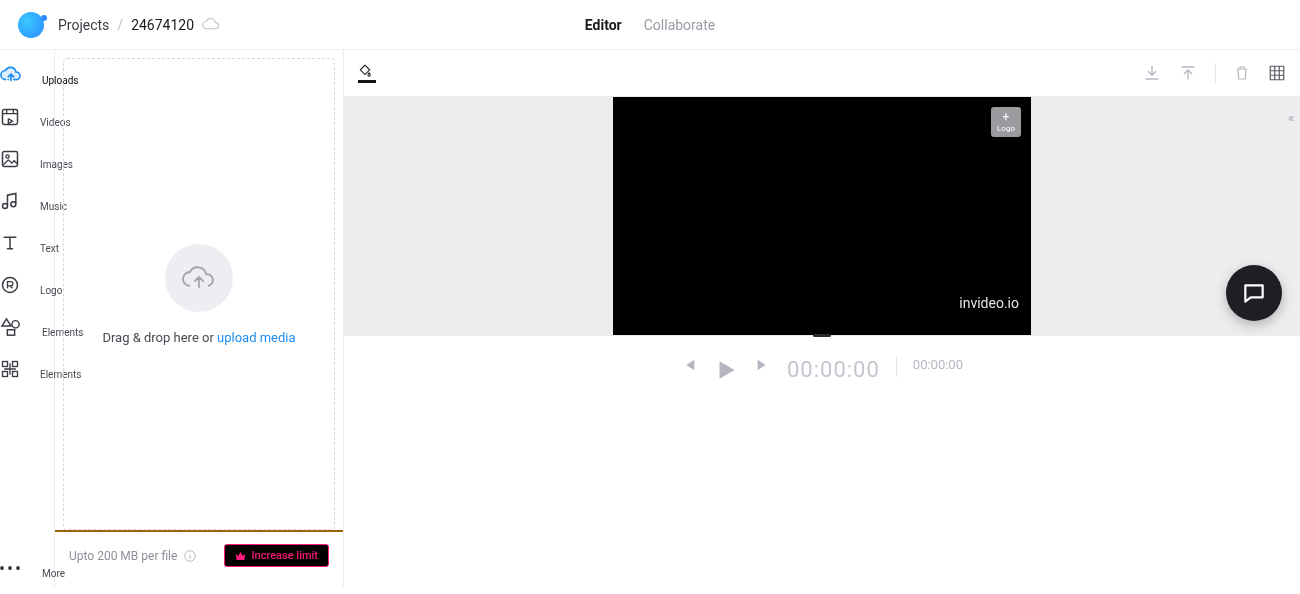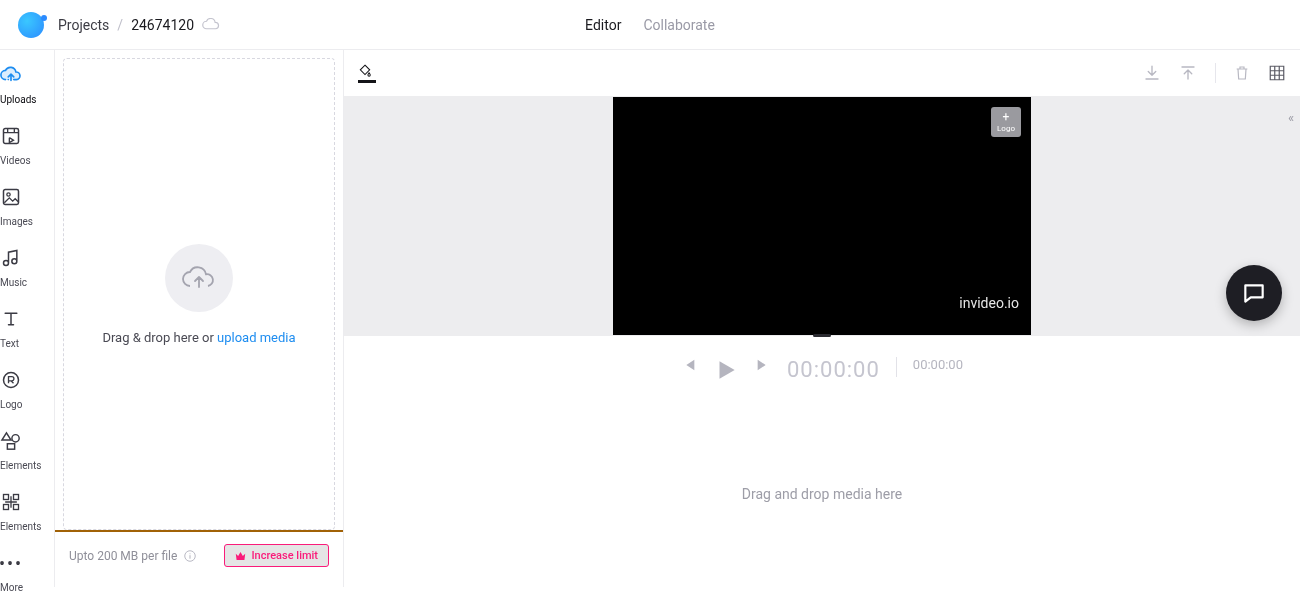--- a/index.html
+++ b/index.html
@@ -13,7 +13,7 @@
 .cloud-ic{color:#c4c4ce}
 .center-tabs{position:absolute;left:50%;transform:translateX(-50%);display:flex;gap:22px;font-size:14px}
 .tab{color:#9a9aa6;cursor:pointer}
-.tab.active{color:#1a1a1f;font-weight:400}
+.tab.active{color:#1a1a1f;font-weight:700}
 .right-tools{margin-left:auto;display:flex;align-items:center;gap:16px}
 .hbtn{width:20px;height:20px;color:#bfc0c8;display:flex;align-items:center;justify-content:center;cursor:pointer}
 .ratio{font-size:14px;color:#1a1a1f;display:flex;align-items:center;gap:4px;cursor:pointer}

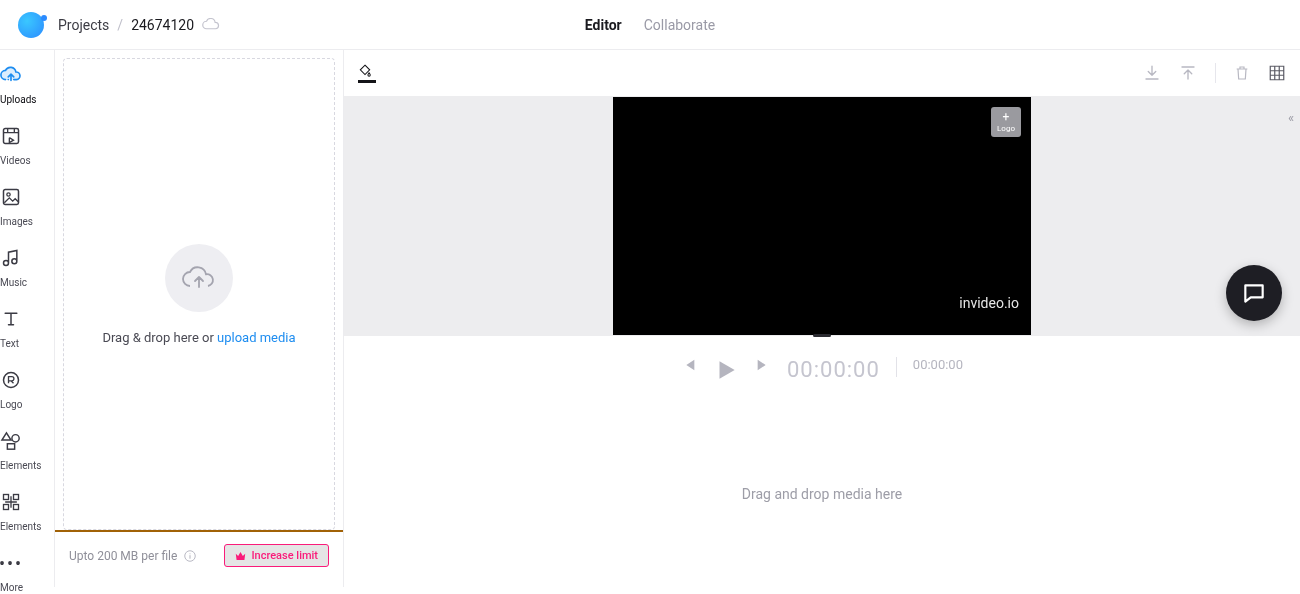--- a/index.html
+++ b/index.html
@@ -20,7 +20,7 @@
 .share{background:#179cff;color:#fff;border-radius:4px;padding:7px 14px;font-size:14px;cursor:pointer;font-weight:500}
 .body{display:flex;height:calc(100% - 57px)}
 .rail{width:55px;border-right:1px solid #ececef;display:flex;flex-direction:column;align-items:center;padding-top:14px;gap:20px}
-.rail-item{display:flex;flex-direction:column;align-items:flex-start;gap:8px;cursor:pointer;color:#4a4a54;width:100%}
+.rail-item{display:flex;flex-direction:row;align-items:flex-end;gap:20px;cursor:pointer;color:#4a4a54;width:100%}
 .rail-item.active{color:#0a0a0f}
 .rail-ic{width:22px;height:22px;display:flex;align-items:center;justify-content:center}
 .rail-lbl{font-size:10px}

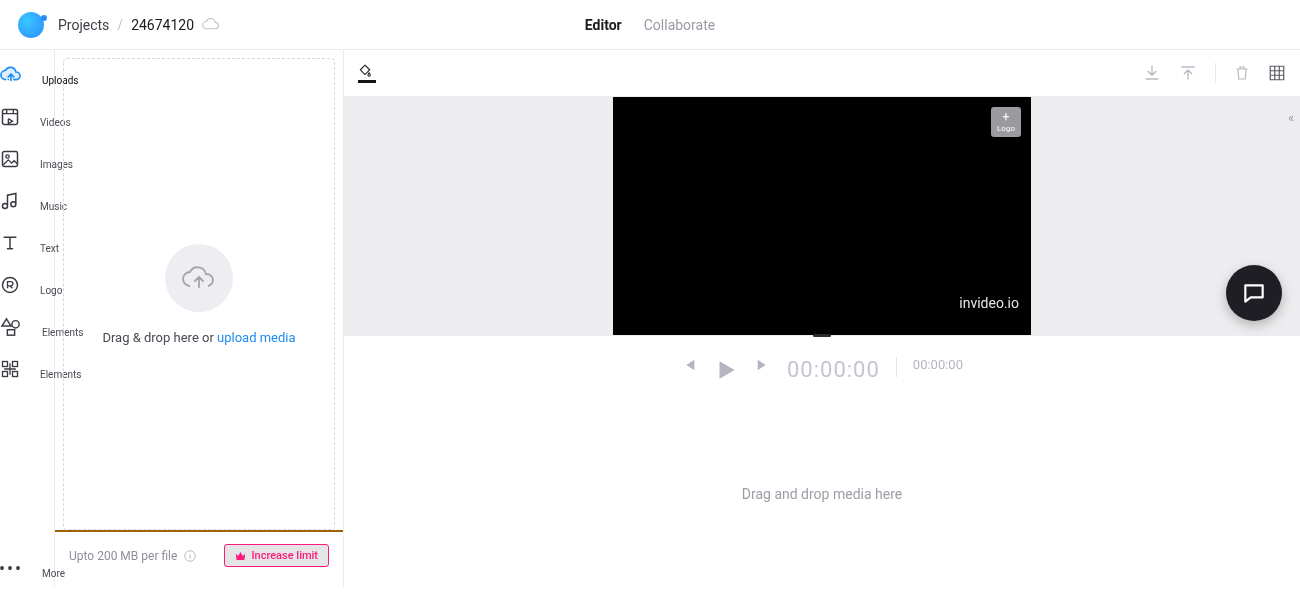--- a/index.html
+++ b/index.html
@@ -258,9 +258,6 @@
       <span class="time-dur">00:00:00</span>
     </div>
 
-    <div class="tl-drop">
-      <span>Drag and drop media here</span>
-    </div>
 
     <div class="chat-fab">
       <svg width="26" height="26" viewBox="0 0 24 24">

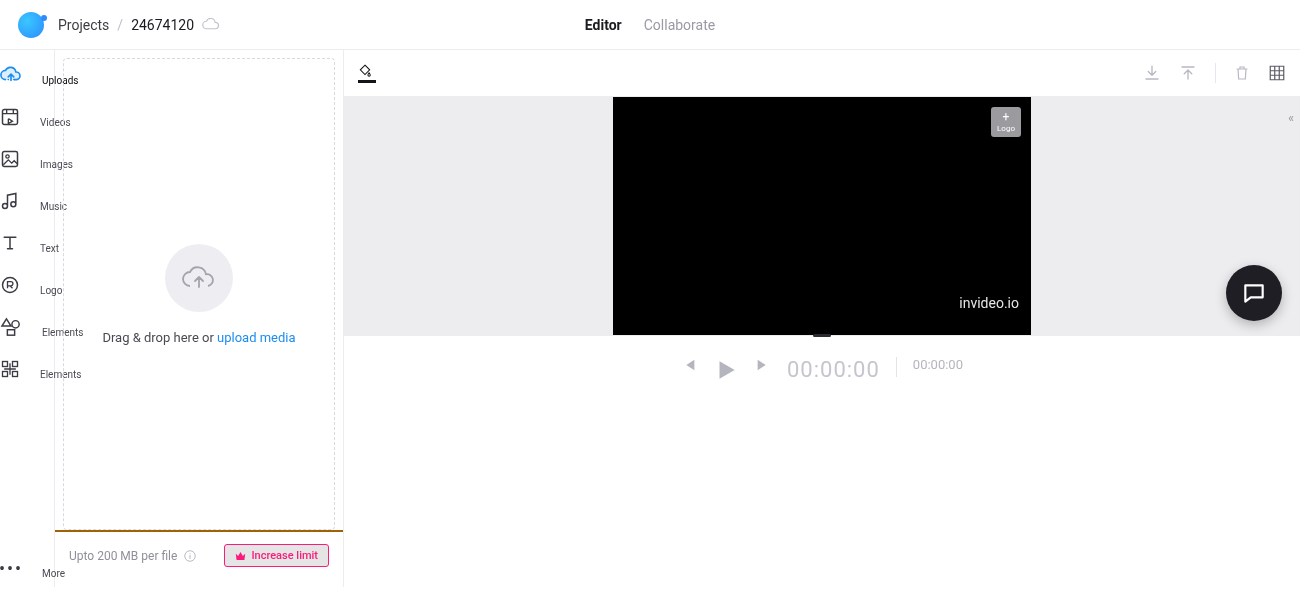--- a/index.html
+++ b/index.html
@@ -31,7 +31,7 @@
 .dz-link{color:#1e8df0;cursor:pointer}
 .panel-foot{border-top:2px solid #a16207;margin:0 -8px;padding:12px 14px;display:flex;align-items:center;justify-content:space-between}
 .foot-l{font-size:12px;color:#8f8f99;display:flex;align-items:center;gap:6px}
-.pill{border:1px solid #fa1b7a;color:#fa1b7a;font-size:11px;padding:4px 10px;border-radius:3px;background:#e5e5e5;display:flex;align-items:center;gap:5px;cursor:pointer;font-weight:500}
+.pill{border:1px solid #fa1b7a;color:#fa1b7a;font-size:11px;padding:4px 10px;border-radius:3px;background:#000000;display:flex;align-items:center;gap:5px;cursor:pointer;font-weight:500}
 .stage{flex:1;display:flex;flex-direction:column;position:relative}
 .stage-bar{height:46px;display:flex;align-items:center;padding:0 14px;justify-content:space-between;background:#fff}
 .sb-left{display:flex;align-items:center;gap:10px}

